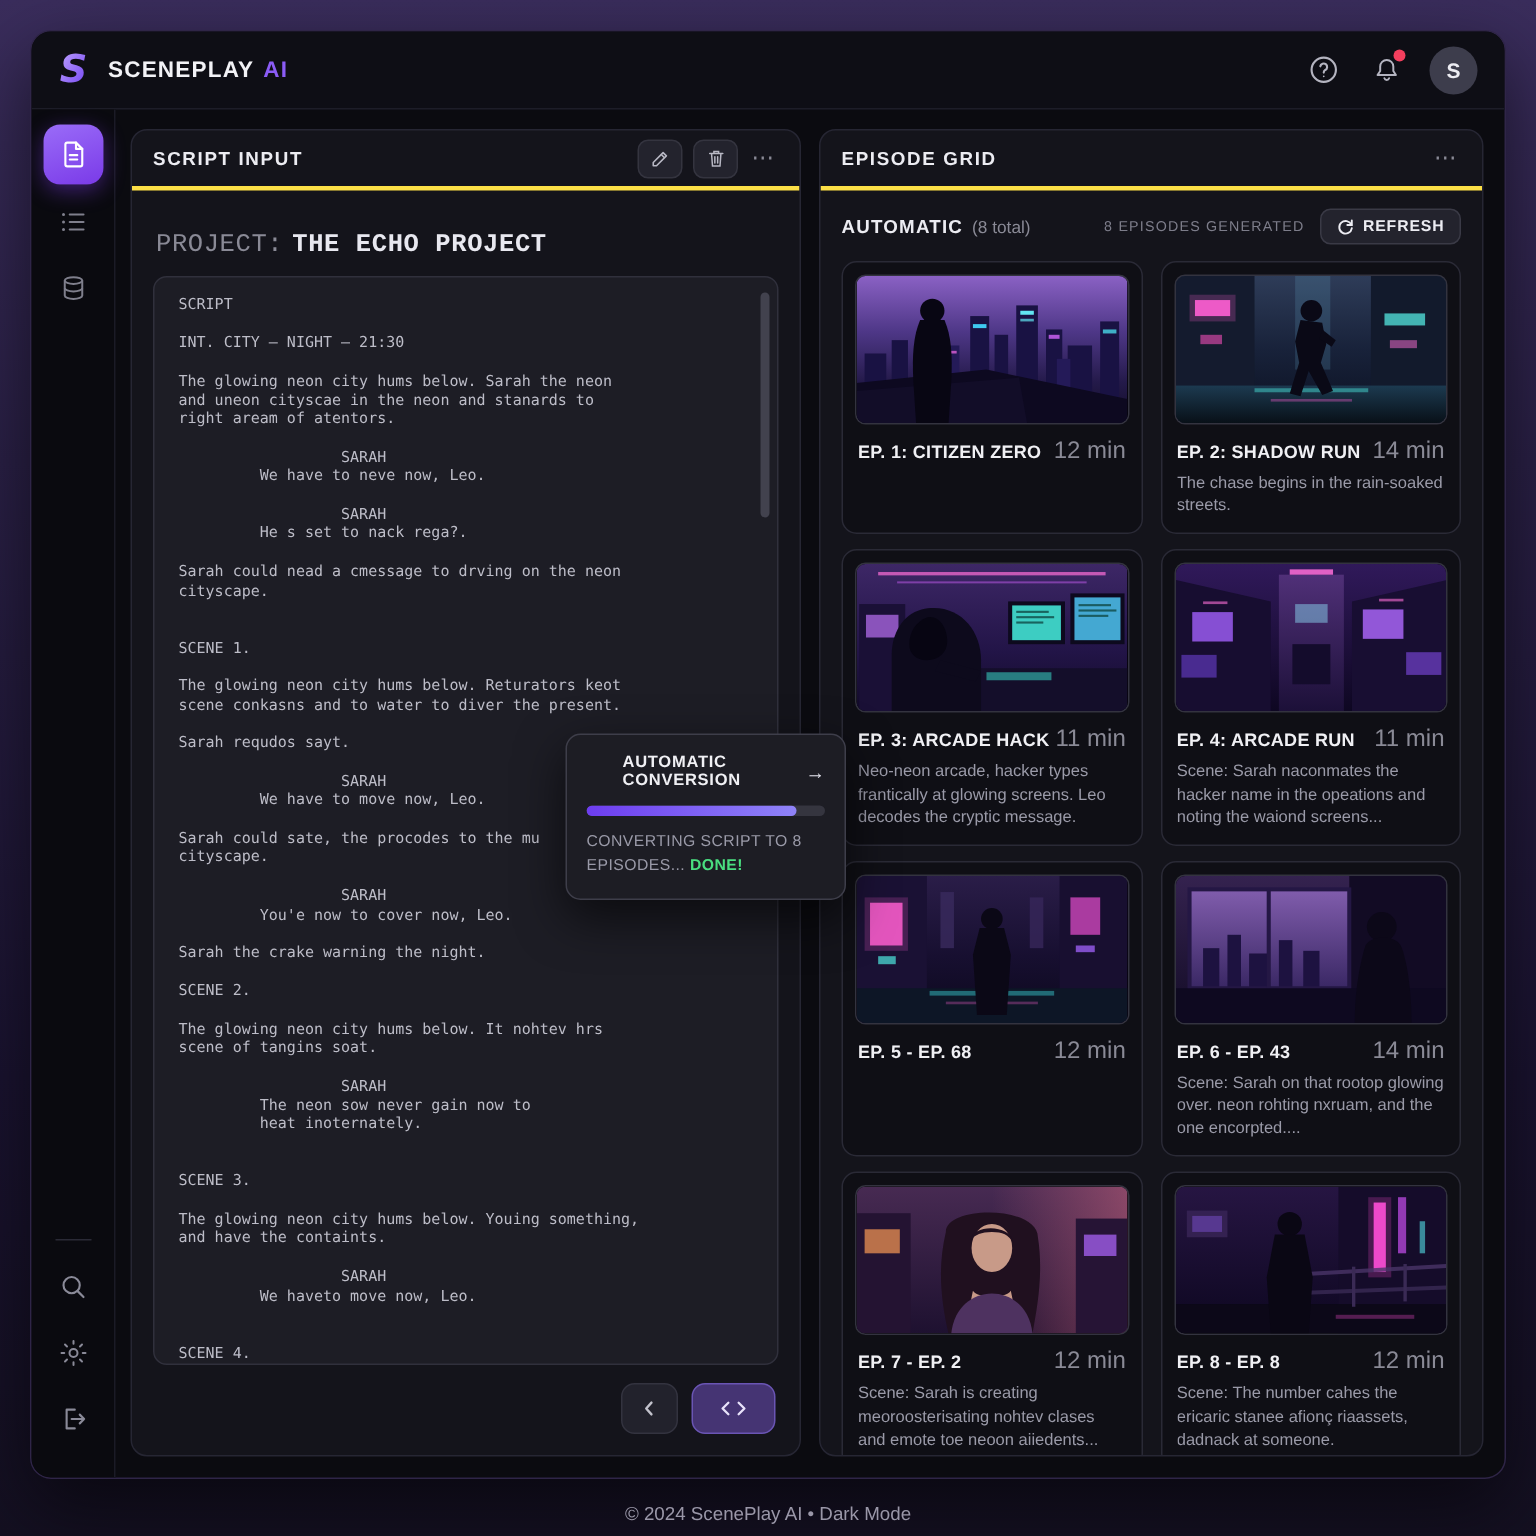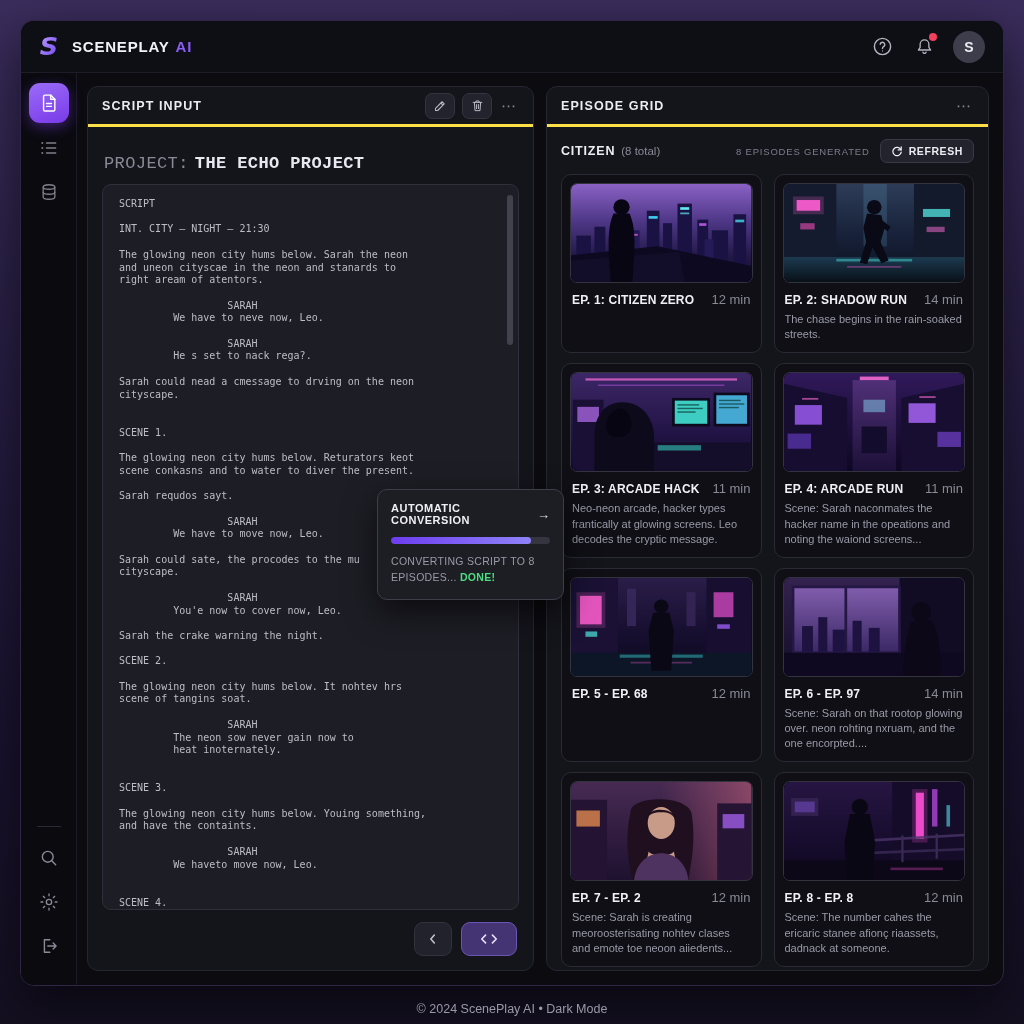--- a/index.html
+++ b/index.html
@@ -290,7 +290,7 @@
           </div>
           <div class="subheader">
             <span class="sub-left">
-              <span class="episodes-label">CITIZEN</span>
+              <span class="episodes-label">AUTOMATIC</span>
               <span class="episodes-count">(8 total)</span>
             </span>
             <span class="sub-right">

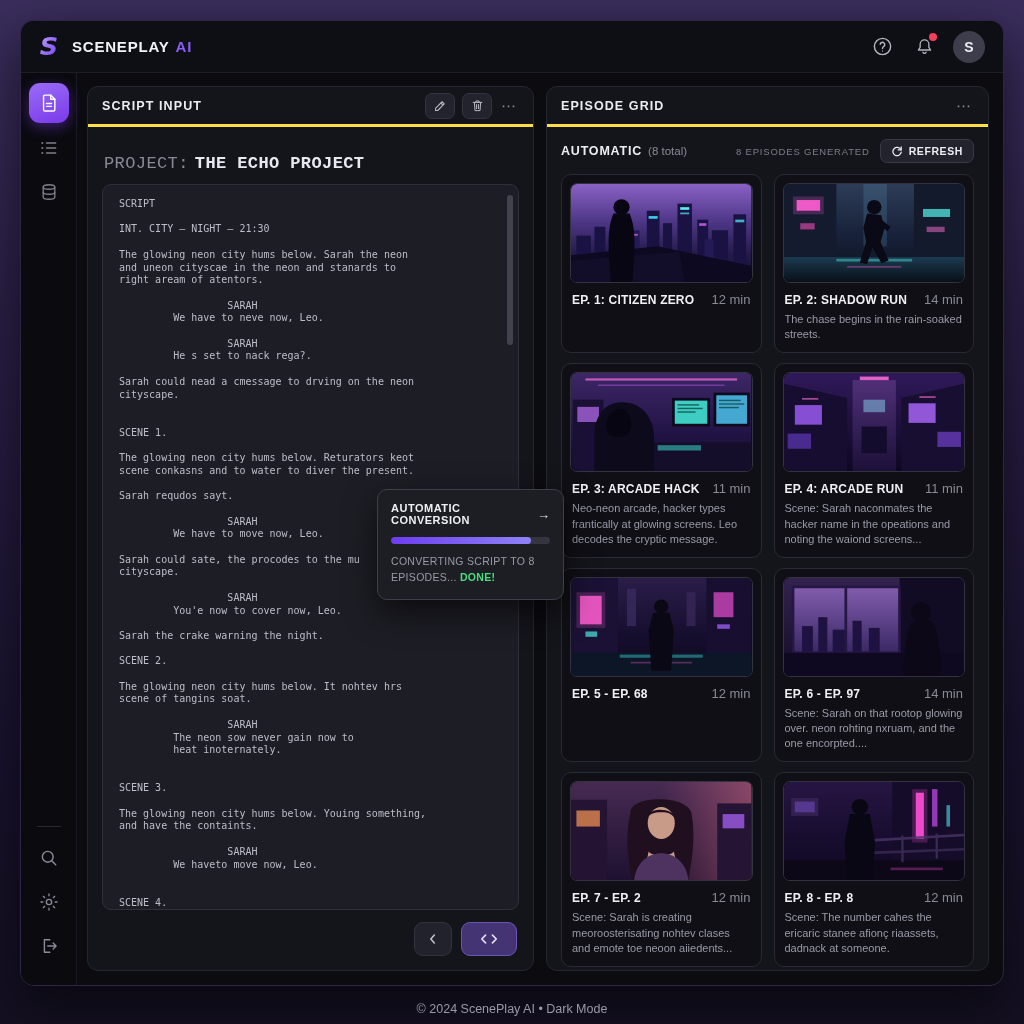--- a/index.html
+++ b/index.html
@@ -74,7 +74,7 @@
   .thumb svg{width:100%;height:100%;display:block;}
   .card-title-row{display:flex;align-items:baseline;justify-content:space-between;margin:9px 2px 0;}
   .card-title{font-size:12px;font-weight:700;color:#f0f0f4;letter-spacing:.2px;white-space:nowrap;}
-  .card-duration{font-size:13px;color:#8a8a96;white-space:nowrap;}
+  .card-duration{font-size:16px;color:#8a8a96;white-space:nowrap;}
   .card-desc{margin:5px 2px 0;font-size:11px;line-height:1.38;color:#9a9aa8;
     display:-webkit-box;-webkit-line-clamp:3;-webkit-box-orient:vertical;overflow:hidden;}
   

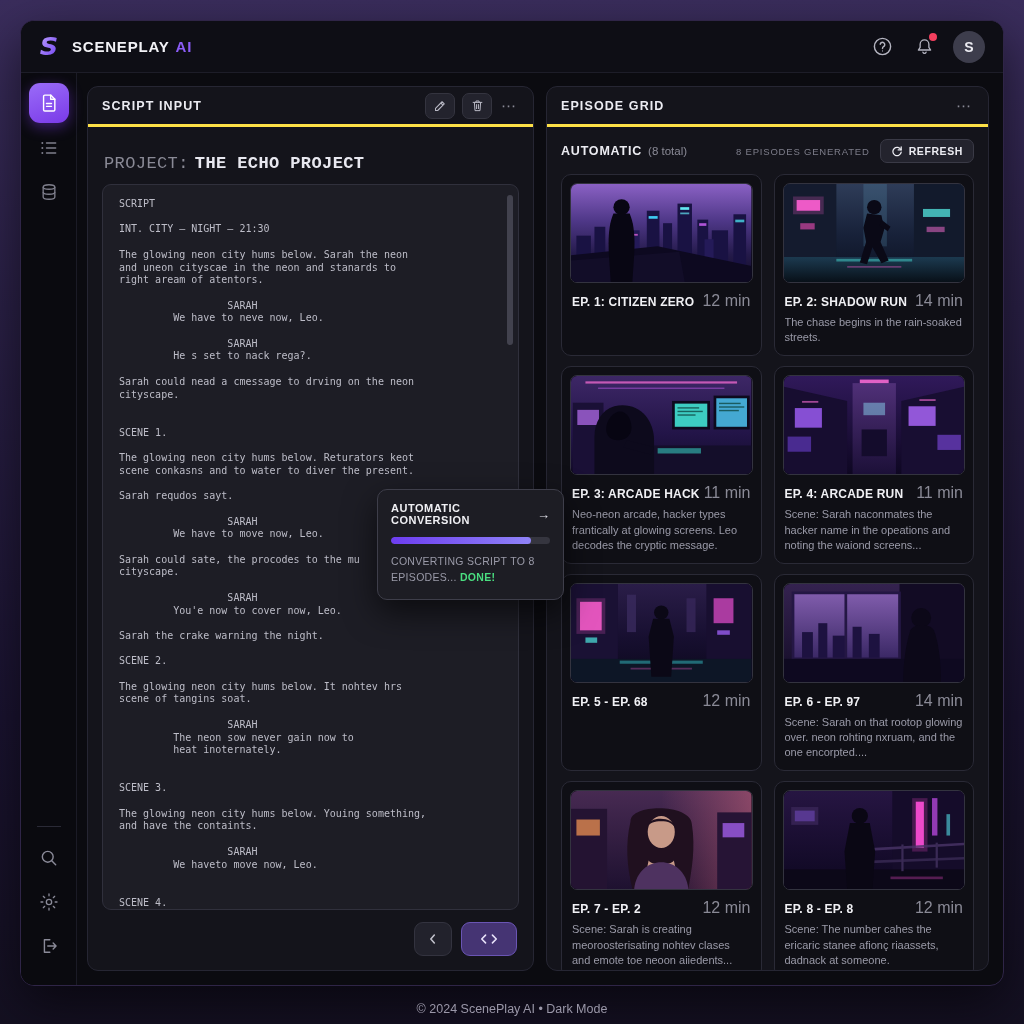--- a/index.html
+++ b/index.html
@@ -80,7 +80,7 @@
   
   .toast{position:absolute;left:377px;top:489px;width:187px;background:#1d1d24;border:1px solid #3e3e4a;
     border-radius:10px;padding:12px 13px 13px;box-shadow:0 12px 32px rgba(0,0,0,.6);z-index:20;}
-  .toast-title-row{display:flex;align-items:center;}
+  .toast-title-row{display:flex;align-items:center;margin-left:24px;}
   .toast-title{font-size:11px;font-weight:700;letter-spacing:.5px;color:#f0f0f4;}
   .toast-arrow{font-size:13px;color:#e0e0ea;margin-left:6px;}
   .progress-track{margin:11px 0 10px;height:7px;border-radius:4px;background:#35353f;overflow:hidden;}

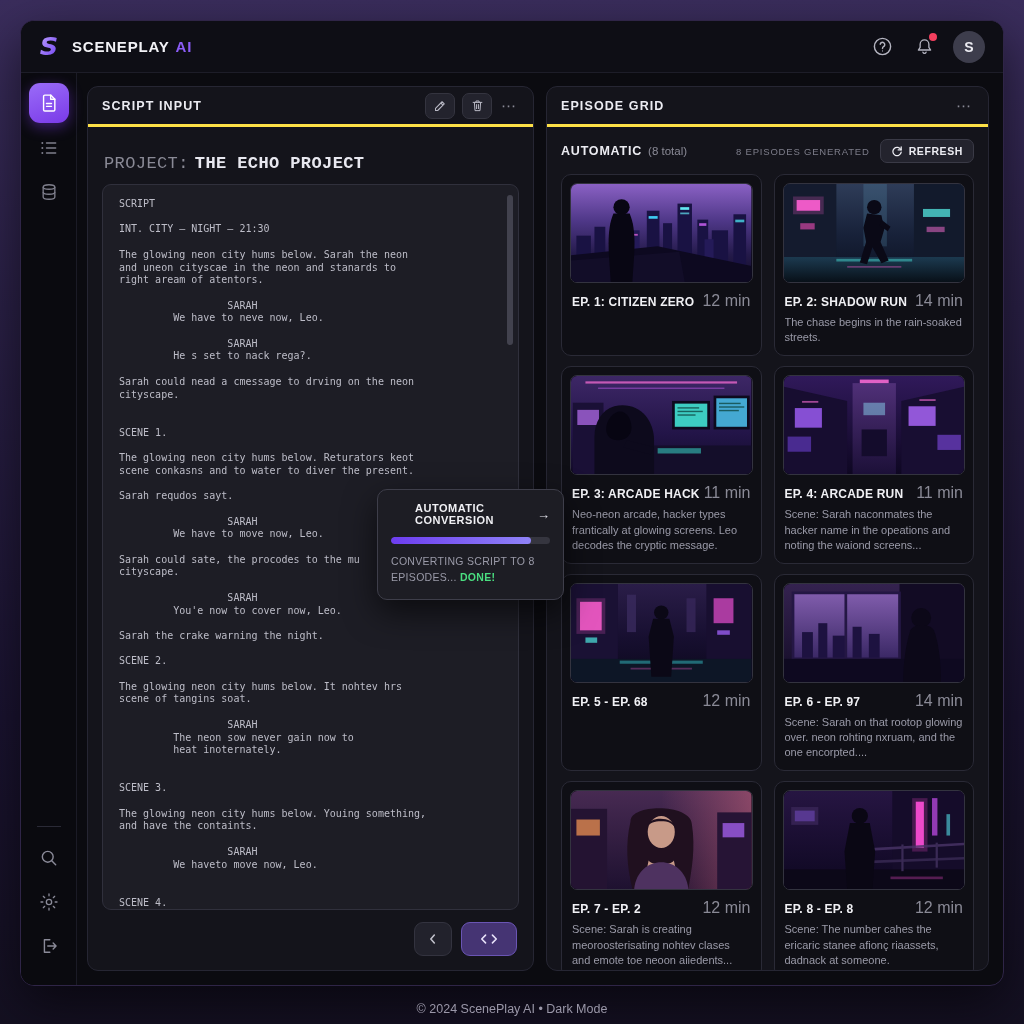--- a/index.html
+++ b/index.html
@@ -539,7 +539,7 @@
                 </svg>
               </div>
               <div class="card-title-row">
-                  <span class="card-title">EP. 6 - EP. 97</span>
+                  <span class="card-title">EP. 6 - EP. 43</span>
                   <span class="card-duration">14 min</span>
                 </div>
               <p class="card-desc">Scene: Sarah on that rootop glowing over. neon rohting nxruam, and the one encorpted....</p>

